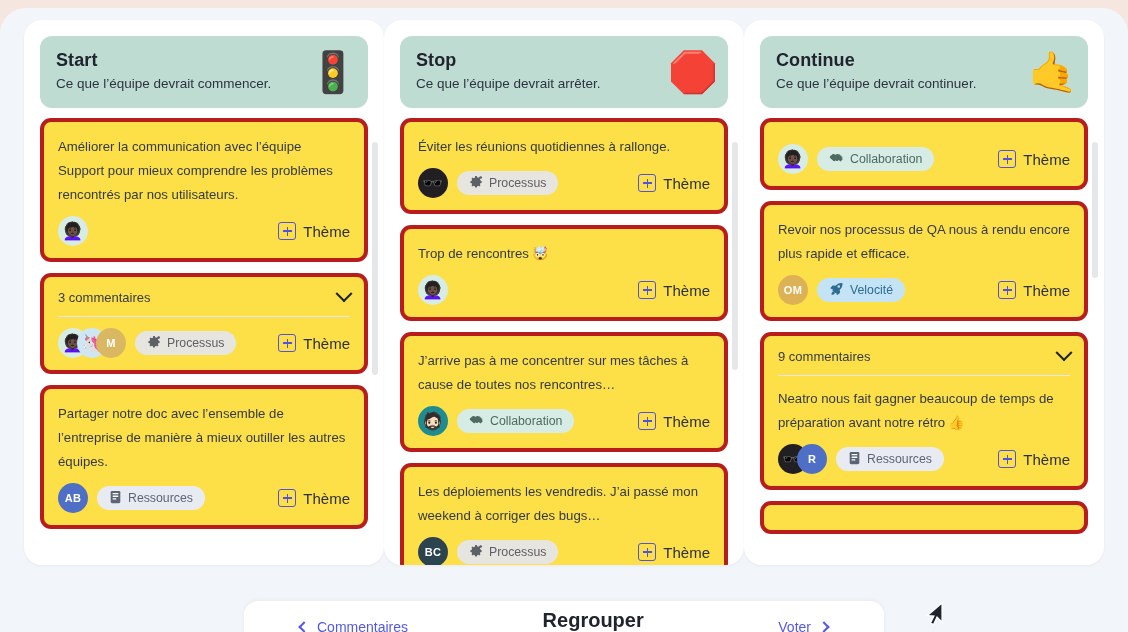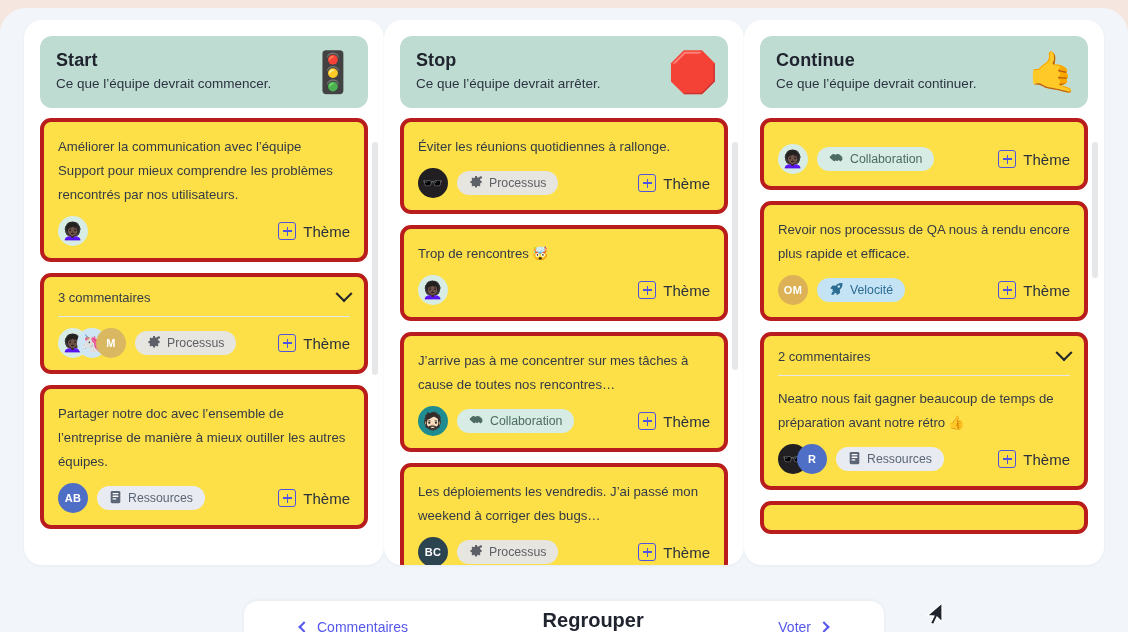--- a/index.html
+++ b/index.html
@@ -421,7 +421,7 @@
               </div>
               <div class="card">
                 <div class="comments-head">
-                  <span class="comments-count">2 commentaires</span>
+                  <span class="comments-count">9 commentaires</span>
                   <span class="chev-down"></span>
                 </div>
                 <div class="comments-sep"></div>

